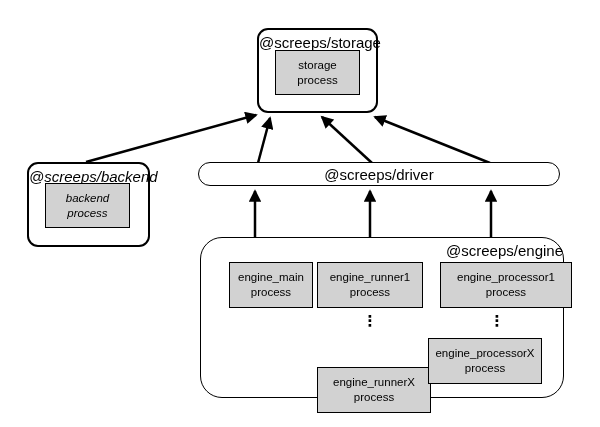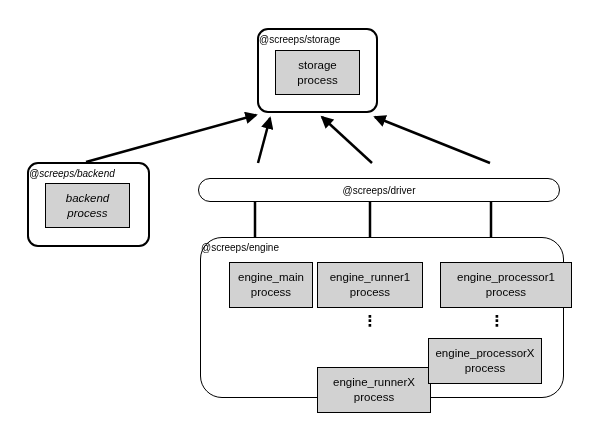--- a/index.html
+++ b/index.html
@@ -29,8 +29,8 @@
     box-sizing: border-box;
   }
   .node-title {
-    text-align: left;
-    font-size: 10px;
+    text-align: right;
+    font-size: 15px;
     color: #000000;
     margin-top: 4px;
     white-space: nowrap;

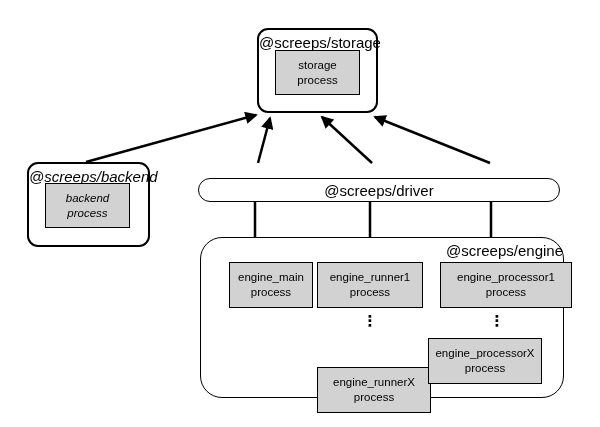--- a/index.html
+++ b/index.html
@@ -52,7 +52,7 @@
   .node-storage  { left: 257px; top: 28px;  width: 121px; height: 85px; }
   .node-backend  { left: 27px;  top: 162px; width: 123px; height: 85px; font-style: italic; }
   .node-driver {
-    left: 198px; top: 178px; width: 362px; height: 24px;
+    left: 198px; top: 162px; width: 362px; height: 24px;
     border-width: 1.5px;
     border-radius: 12px;
     display: flex; align-items: center; justify-content: center;

